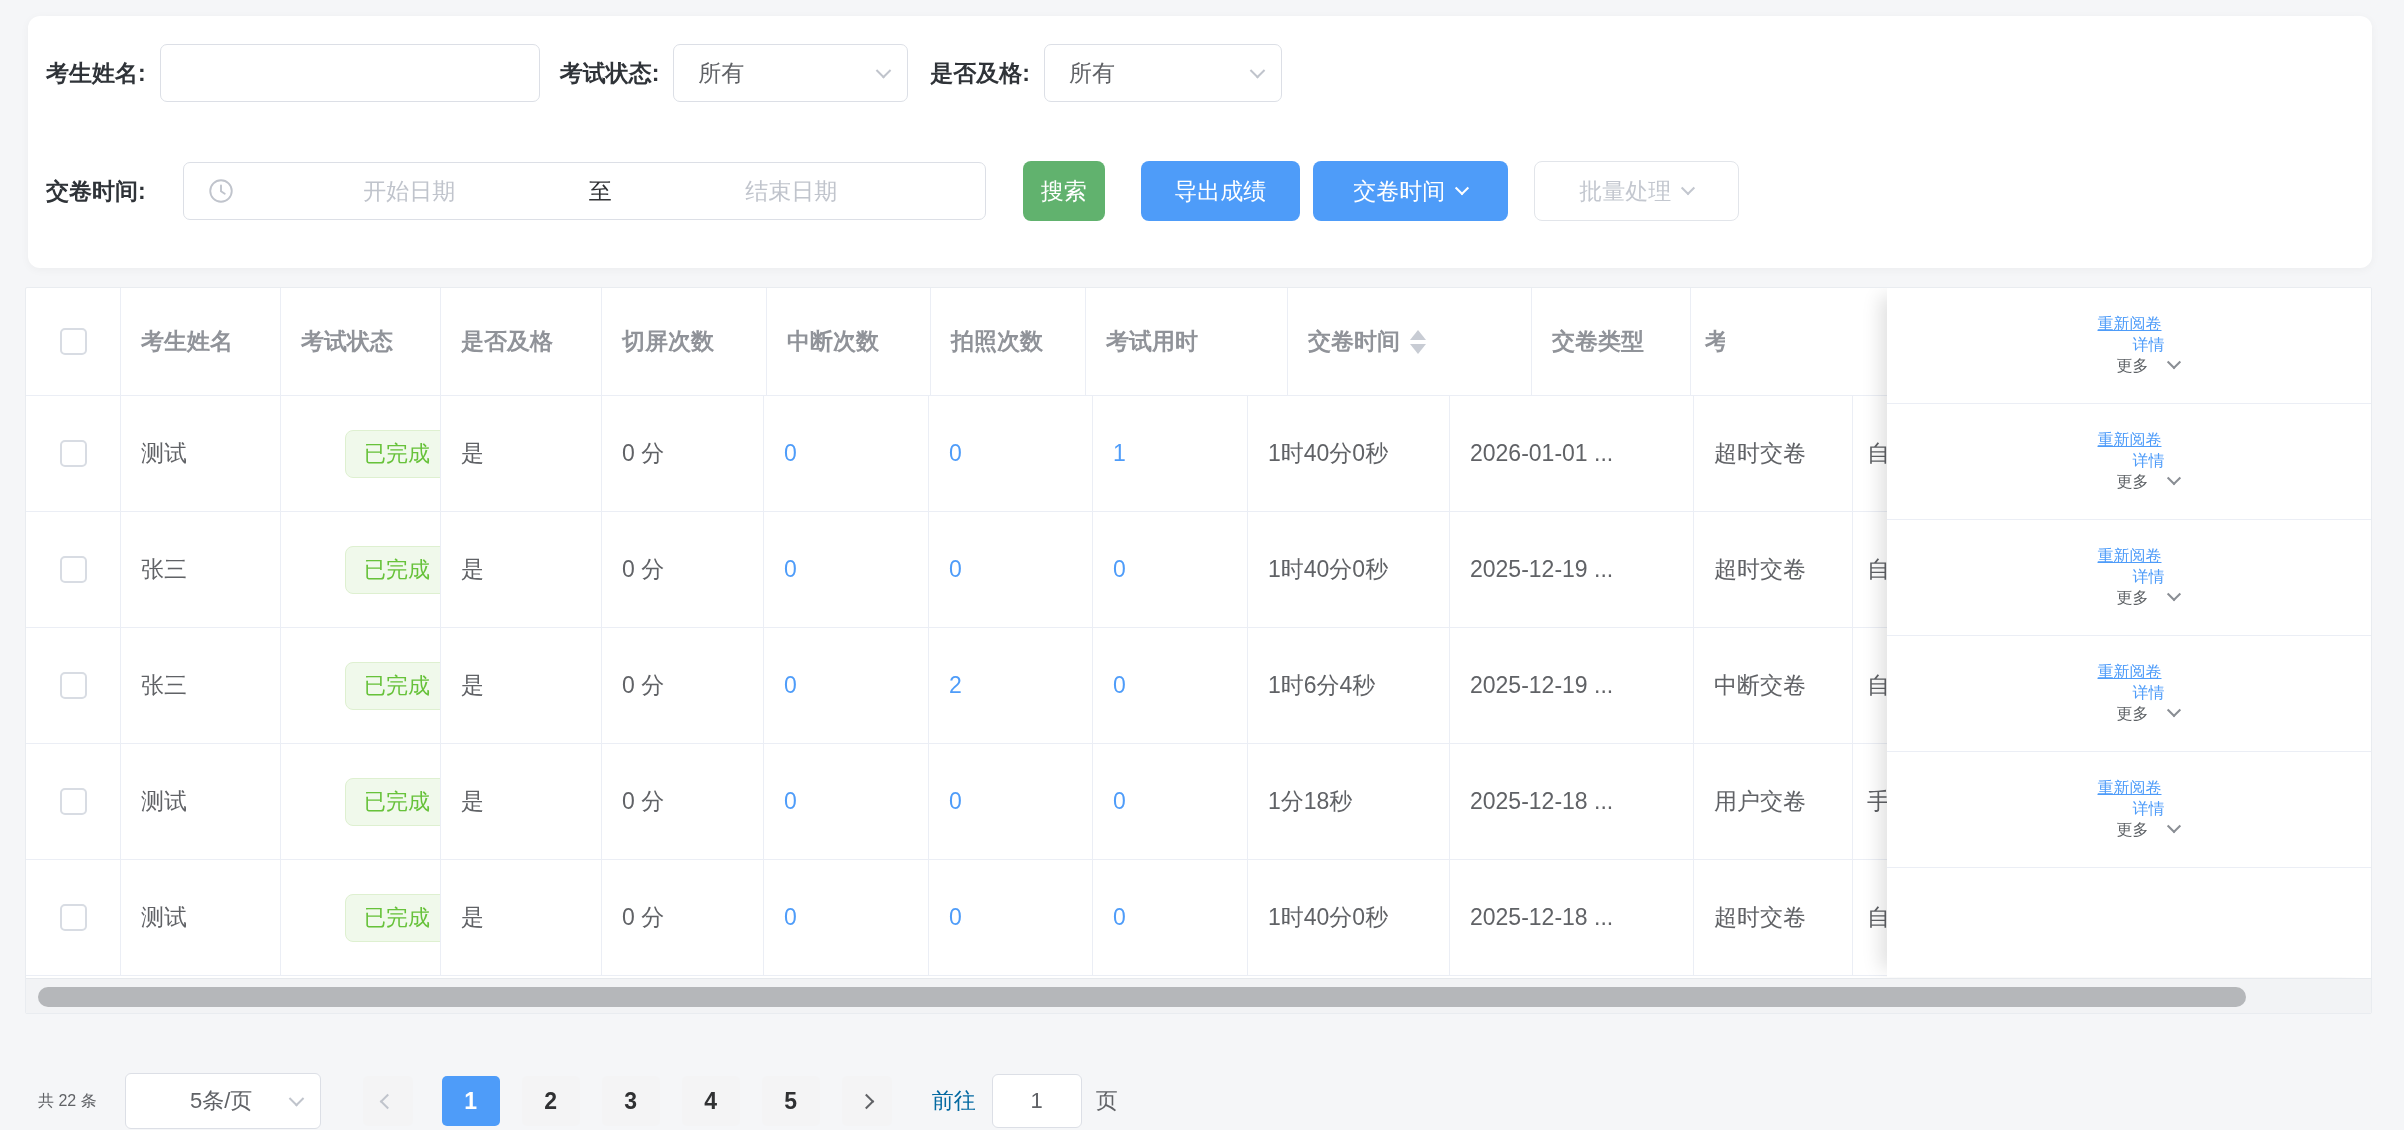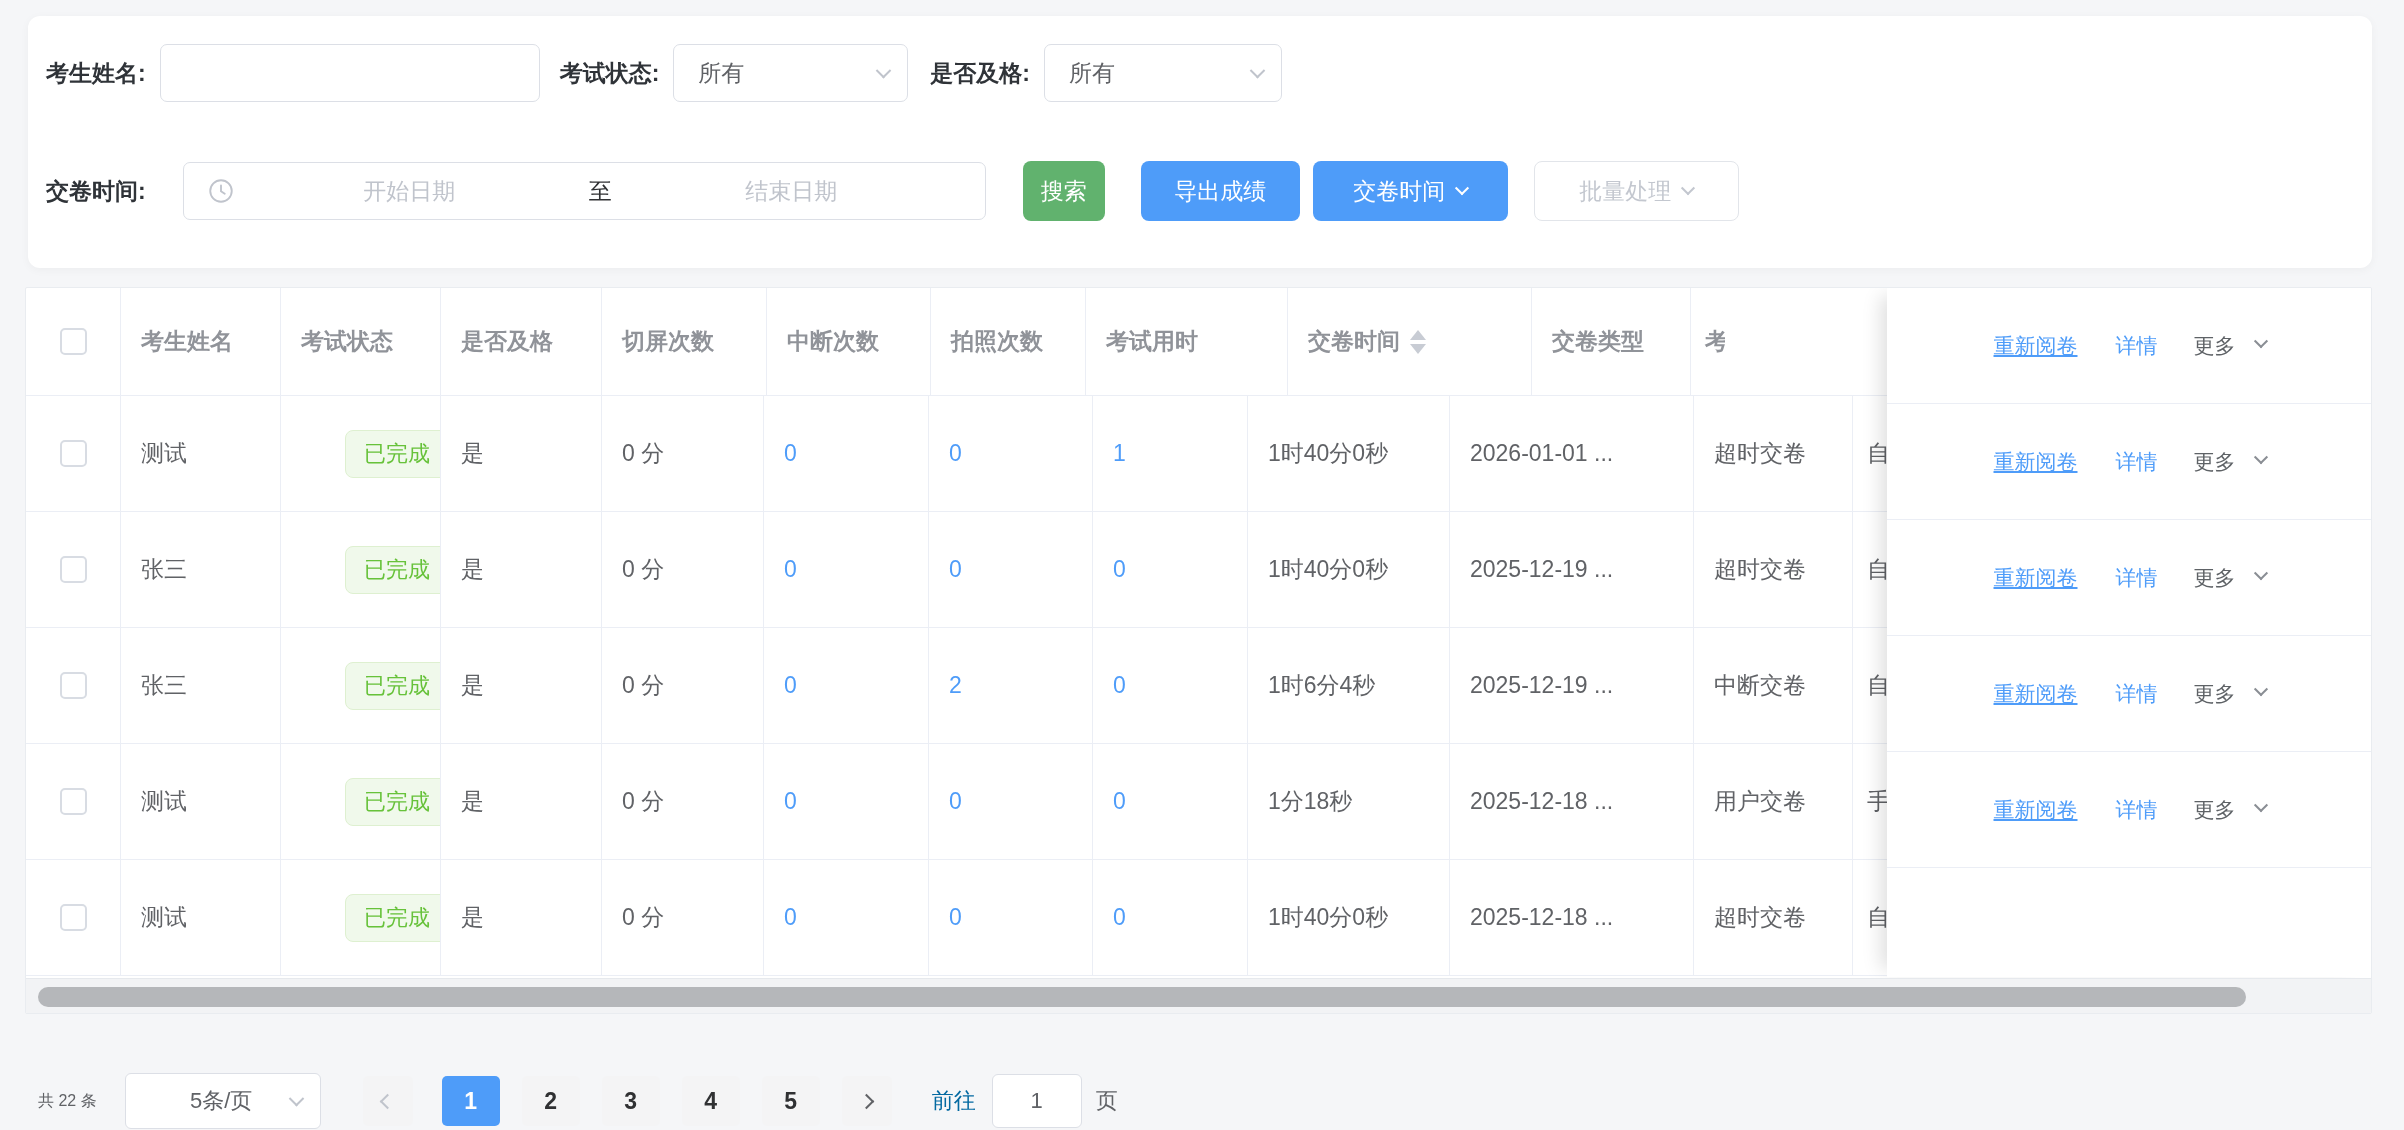--- a/index.html
+++ b/index.html
@@ -88,7 +88,7 @@
   .ops-head { height:108px; display:flex; align-items:center; justify-content:center;
     border-bottom:1px solid #ebeef5; color:#909399; font-weight:600; font-size:23px; }
   .ops-row { height:116px; display:flex; align-items:center; justify-content:center;
-    border-bottom:1px solid #ebeef5; font-size:21px; }
+    border-bottom:1px solid #ebeef5; font-size:16px;flex-direction:column; }
   .link { color:#4e9cf9; cursor:pointer; text-decoration:none; }
   .link.underline { text-decoration:underline; }
   .ops-row .link + .link { margin-left:38px; }

